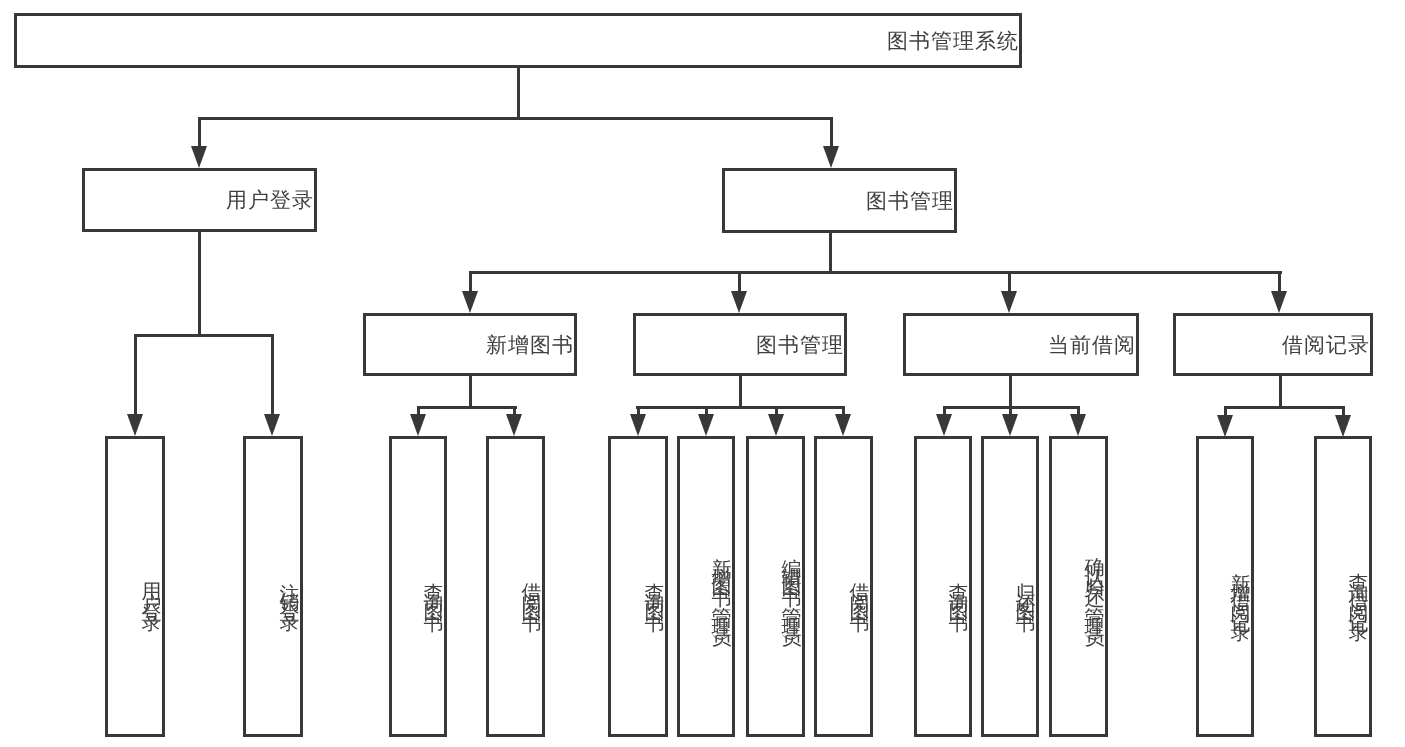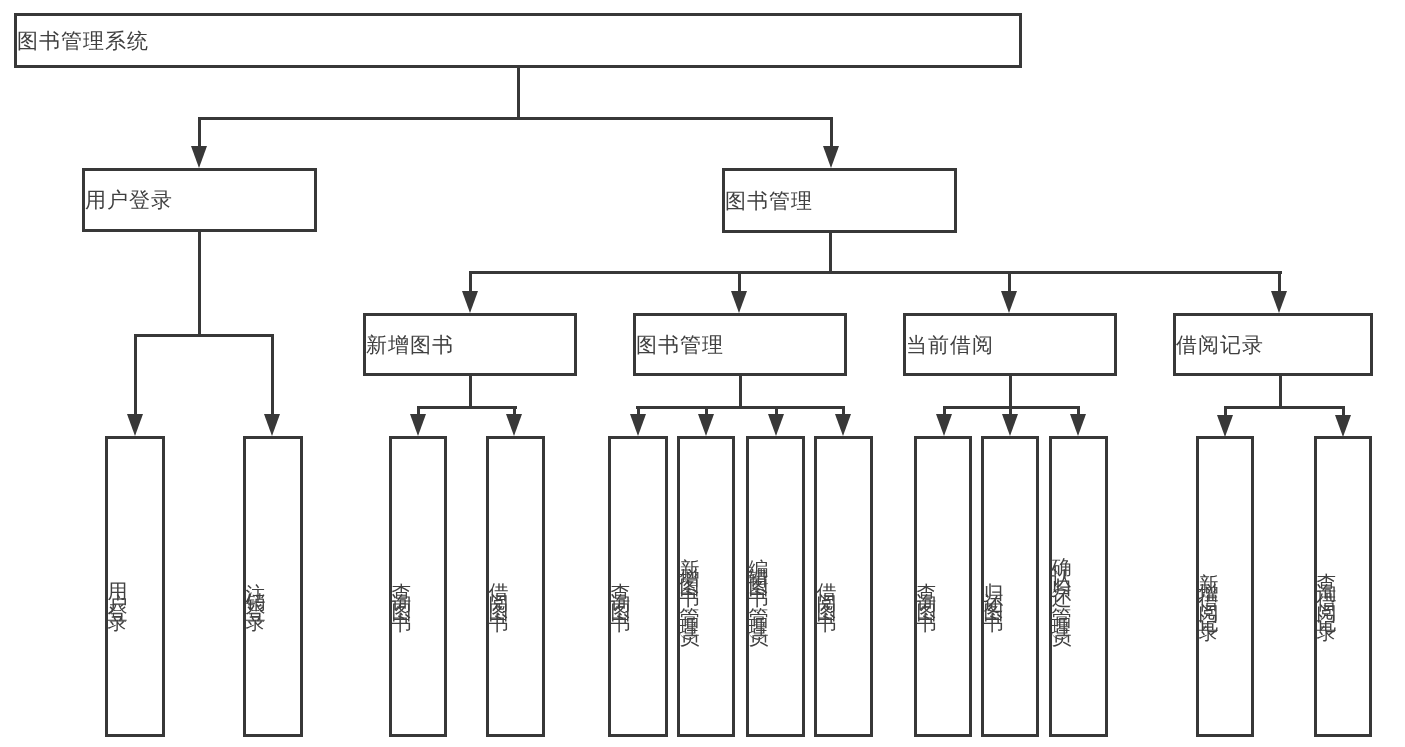--- a/index.html
+++ b/index.html
@@ -19,7 +19,7 @@
     background: #ffffff;
     display: flex;
     align-items: center;
-    justify-content: flex-start;
+    justify-content: flex-end;
     font-size: 21px;
     color: #404040;
     letter-spacing: 1px;

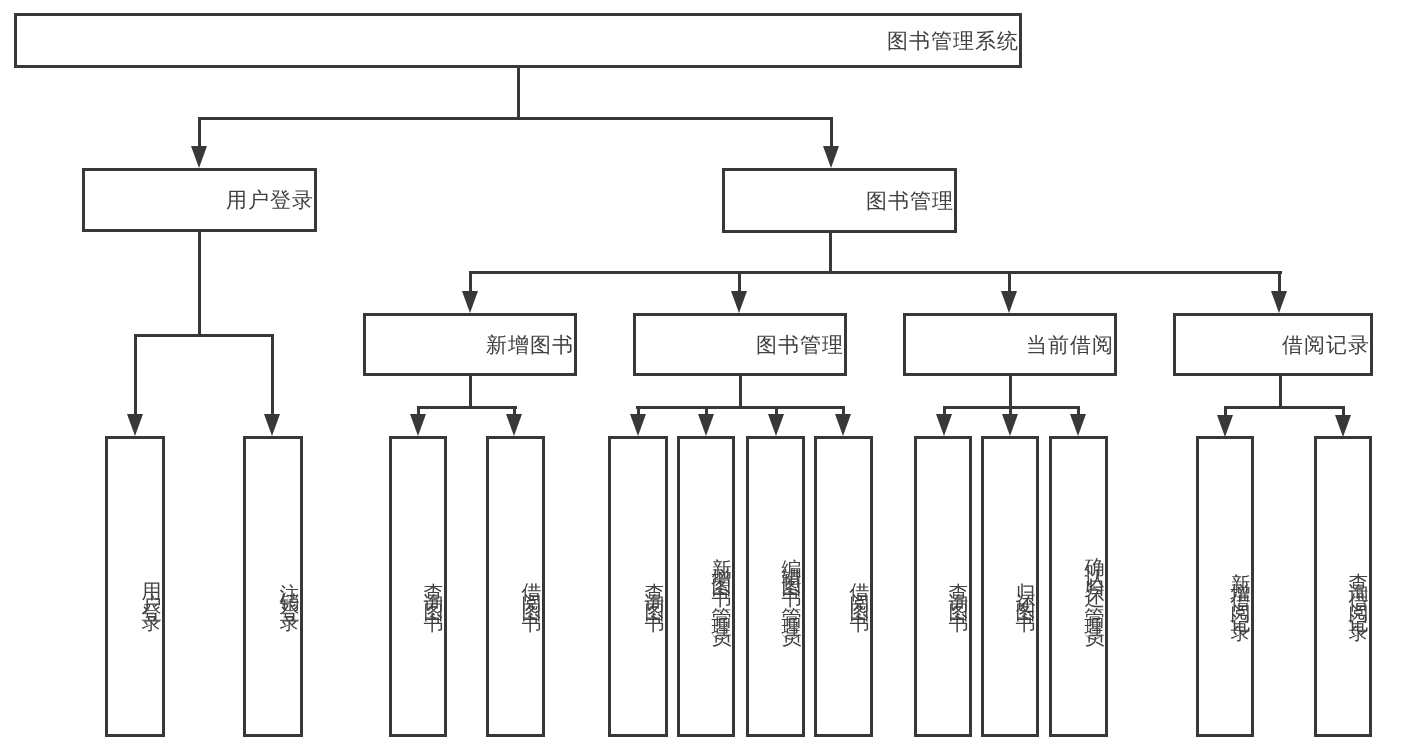--- a/index.html
+++ b/index.html
@@ -101,7 +101,7 @@
   <div class="node" style="left:633px; top:313px; width:214px; height:63px;">
     <span>图书管理</span>
   </div>
-  <div class="node" style="left:903px; top:313px; width:214px; height:63px;">
+  <div class="node" style="left:903px; top:313px; width:236px; height:63px;">
     <span>当前借阅</span>
   </div>
   <div class="node" style="left:1173px; top:313px; width:200px; height:63px;">

